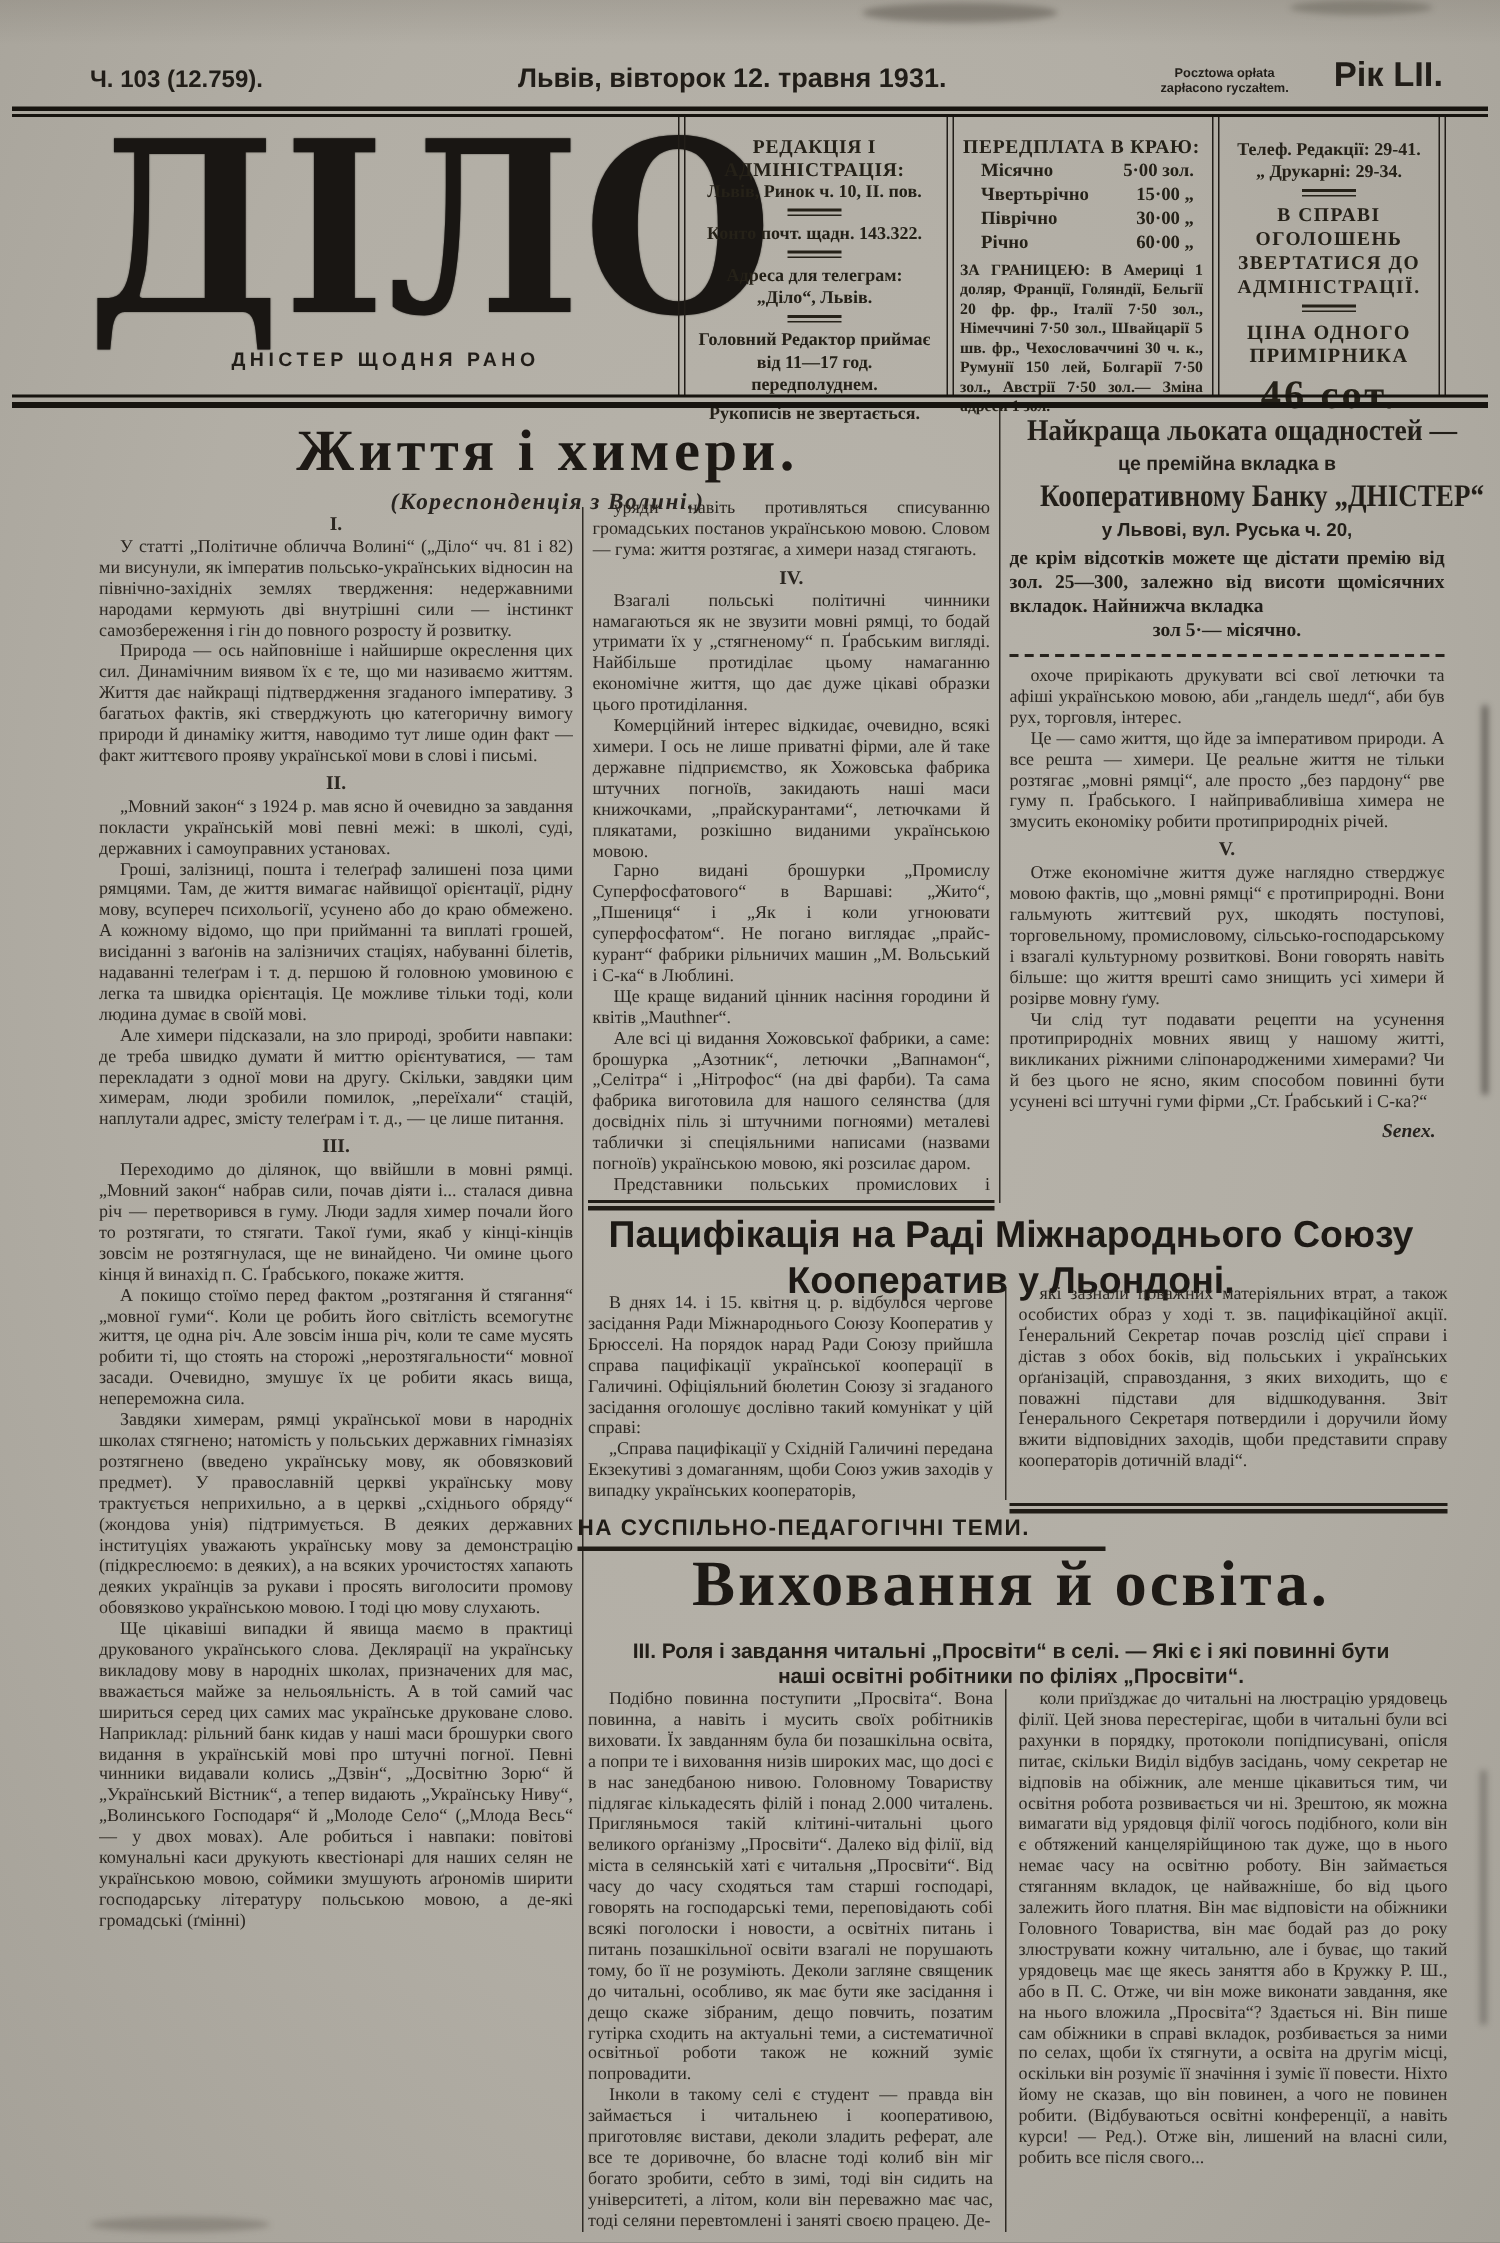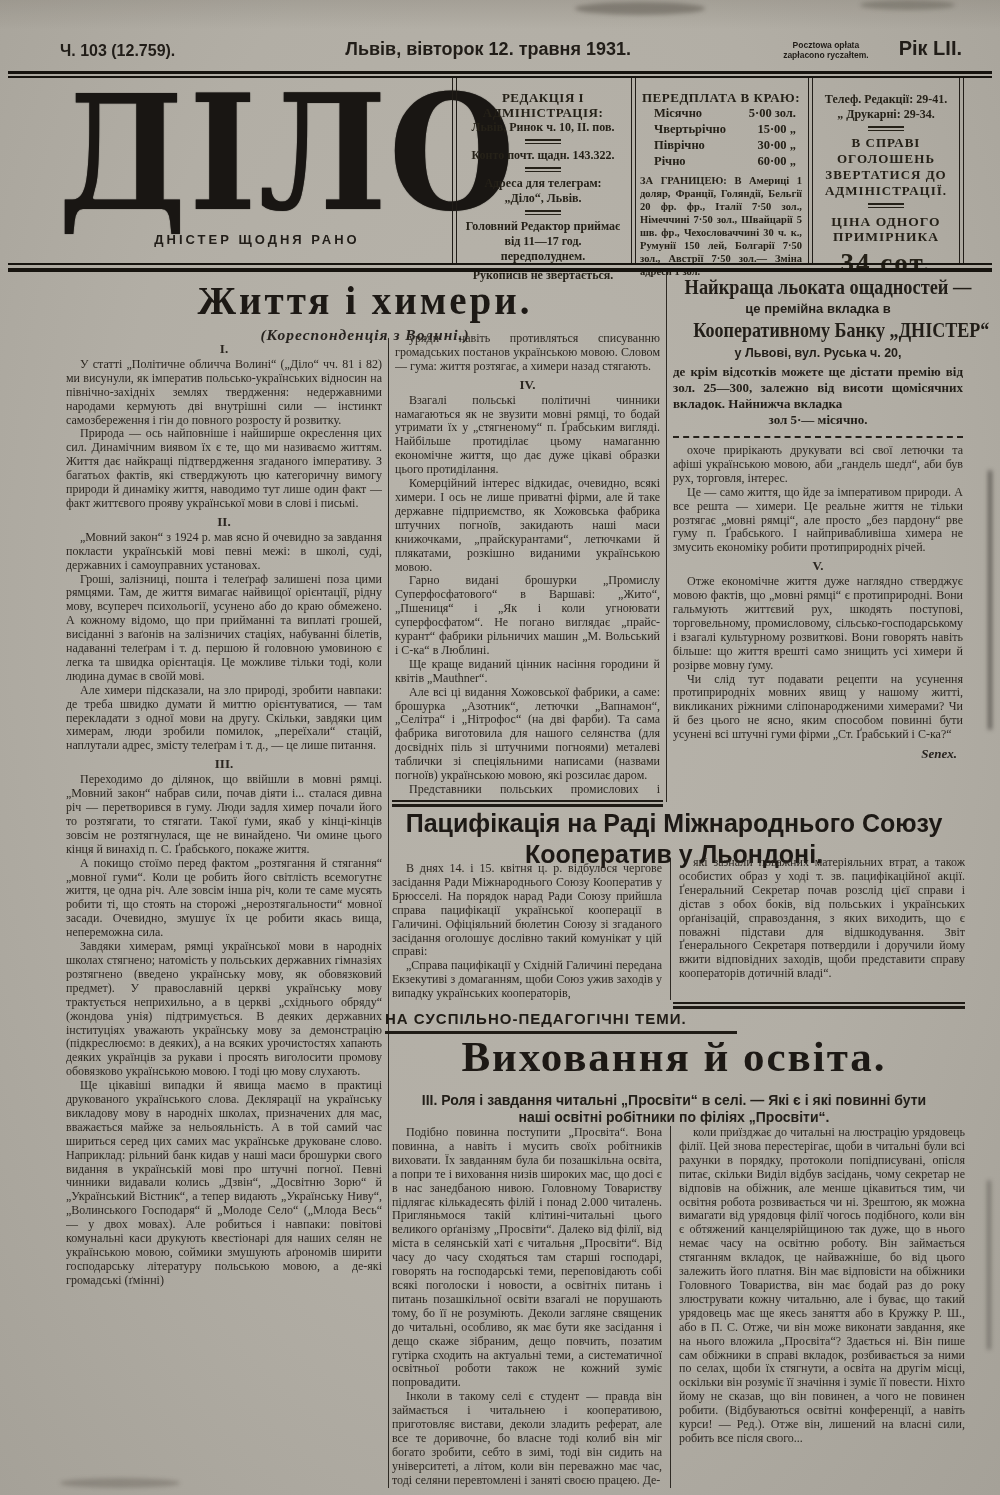--- a/index.html
+++ b/index.html
@@ -15,7 +15,7 @@
     font-family:"Liberation Sans",sans-serif;font-weight:bold;color:#211d18;}
   .dateline{font-size:18px;margin-left:170px;}
   .postal{font-size:8.5px;white-space:pre-line;text-align:center;margin-left:auto;margin-right:30px;margin-top:4px;line-height:1.2;}
-  .year{font-size:20px;}
+  .year{font-size:23px;}
   .rule-dbl{border-top:3px solid #17140f;border-bottom:2px solid #17140f;height:2px;}
   .rule-dbl2{border-top:2px solid #17140f;border-bottom:4px solid #17140f;height:3px;}
   .rule-heavy{border-top:2px solid #201c16;border-bottom:3px solid #201c16;height:2px;}

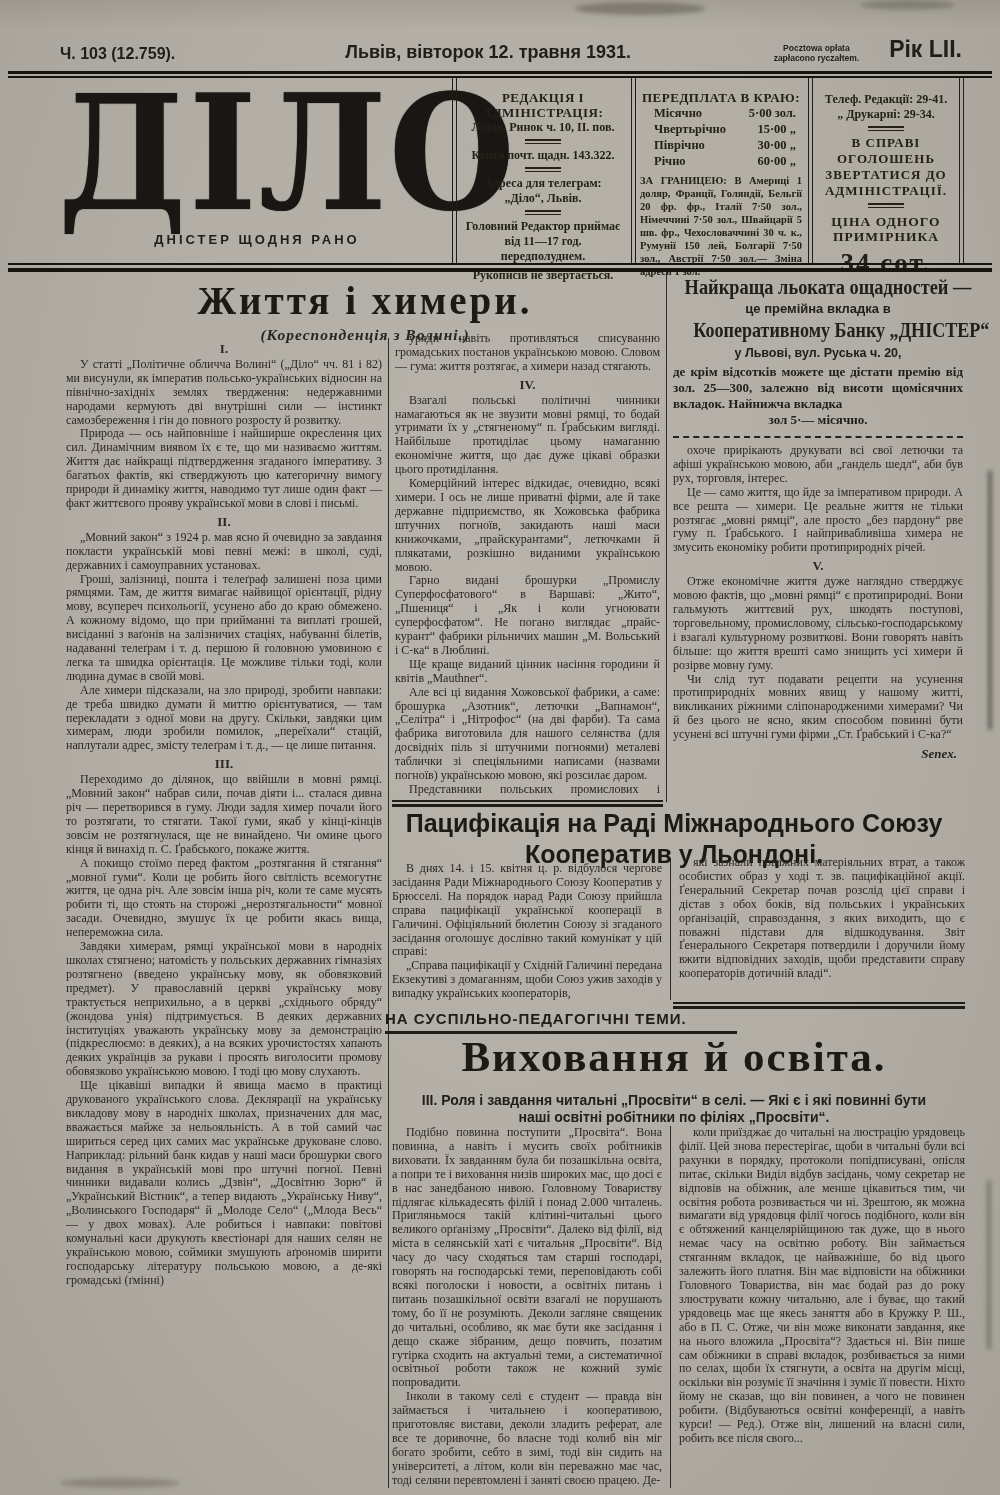--- a/index.html
+++ b/index.html
@@ -129,7 +129,7 @@
     <div class="adsnote" data-interactable="false">В СПРАВІ ОГОЛОШЕНЬ ЗВЕРТАТИСЯ ДО АДМІНІСТРАЦІЇ.</div>
     <div class="bsep" data-interactable="false"></div>
     <div class="price-label" data-interactable="false">ЦІНА ОДНОГО ПРИМІРНИКА</div>
-    <div class="price" data-interactable="false">34 сот.</div>
+    <div class="price" data-interactable="false">46 сот.</div>
   </div>
   <div class="abs vsep" style="left:959px;top:78px;height:186px;" data-interactable="false"></div>
 

